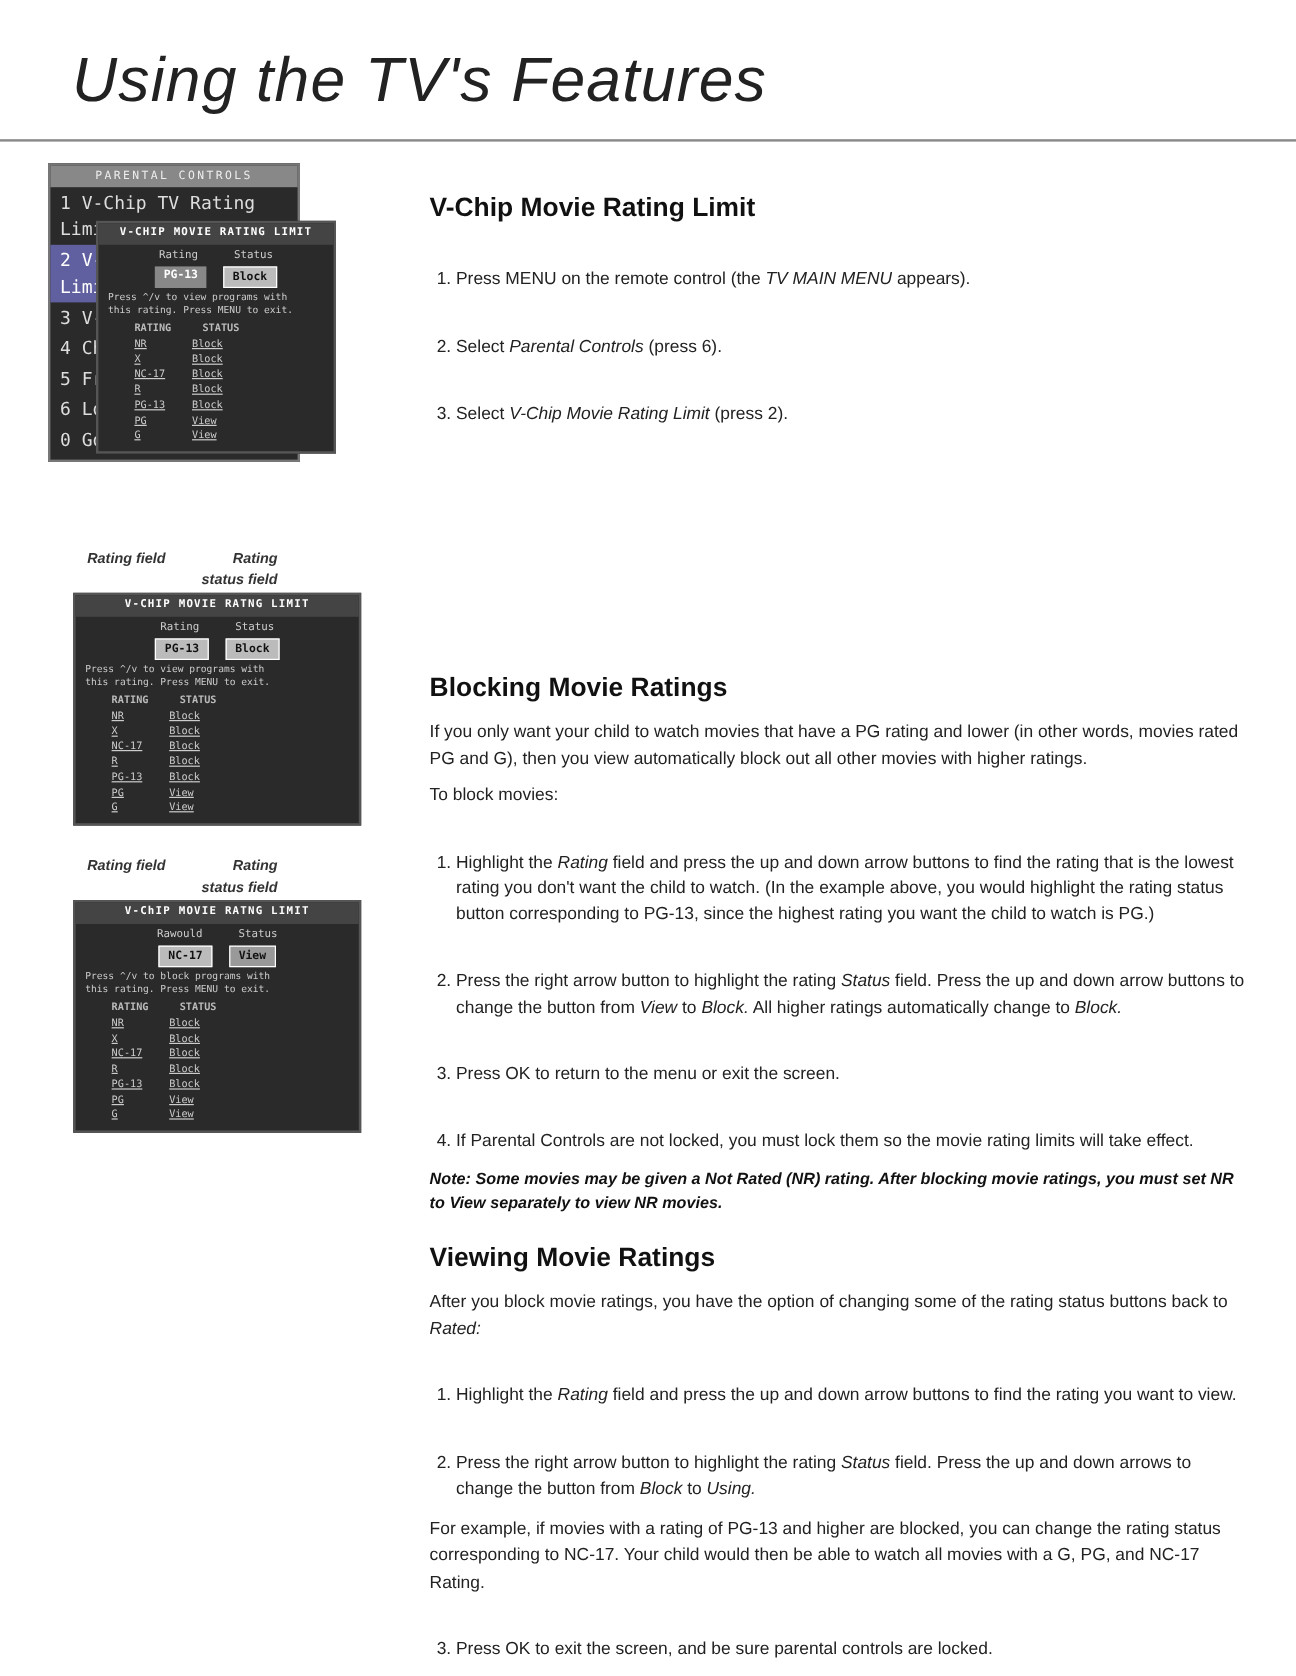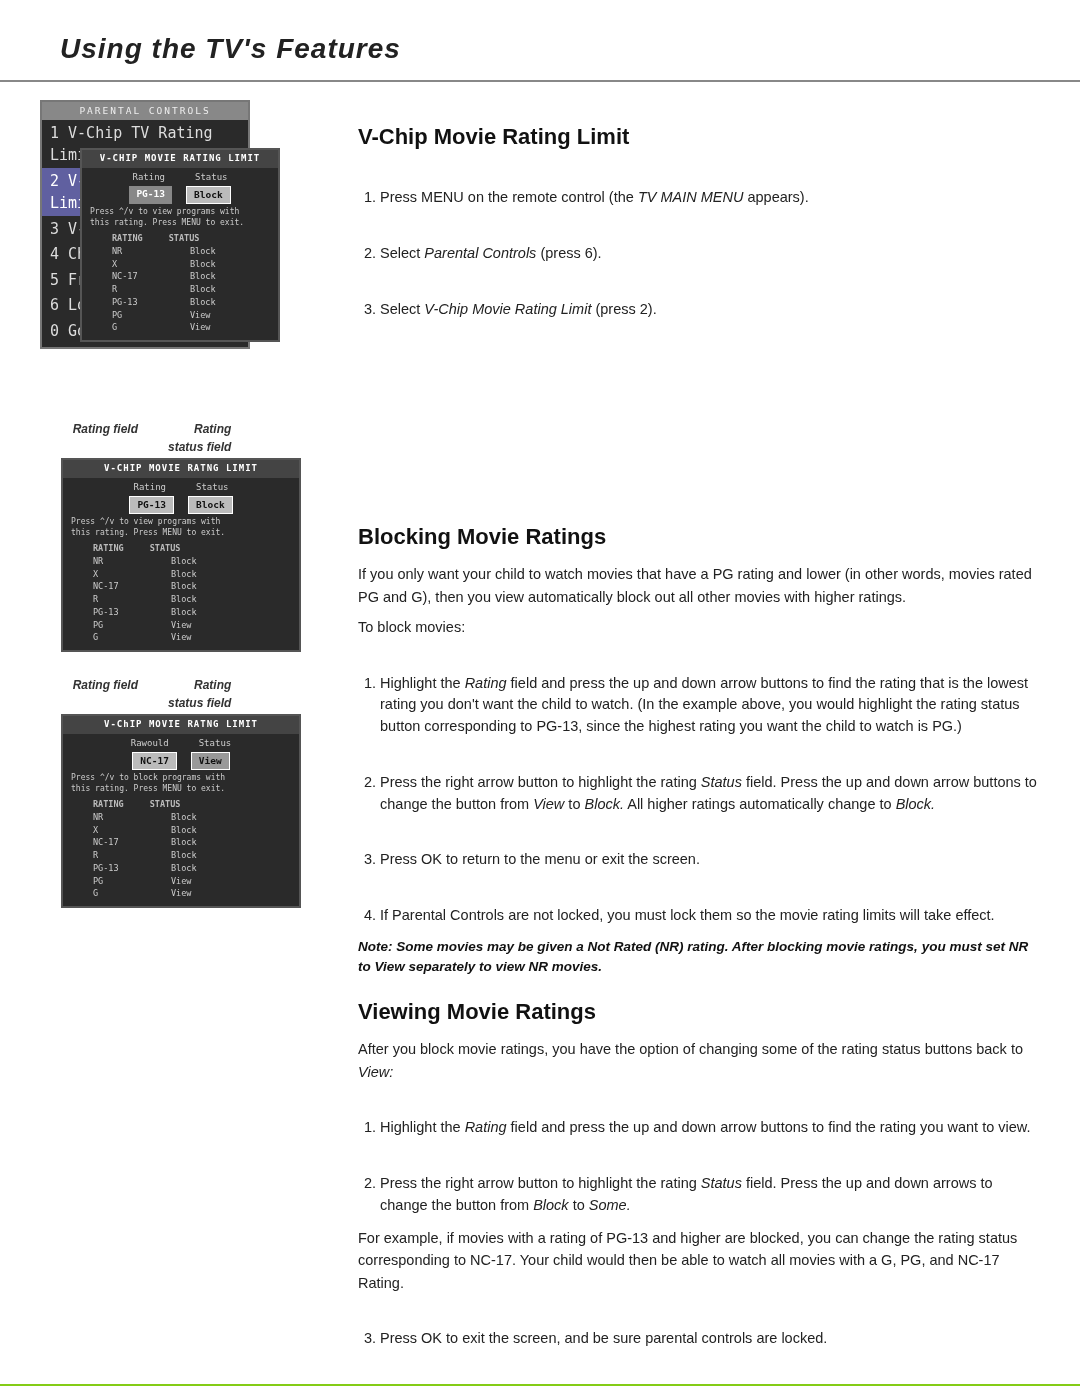--- a/index.html
+++ b/index.html
@@ -20,8 +20,8 @@
       margin-bottom: 18px;
     }
     .page-header h1 {
-      font-size: 28px;
-      font-weight: bold;
+      font-size: 52px;
+      font-weight: normal;
       font-style: italic;
       color: #222;
       letter-spacing: 1px;

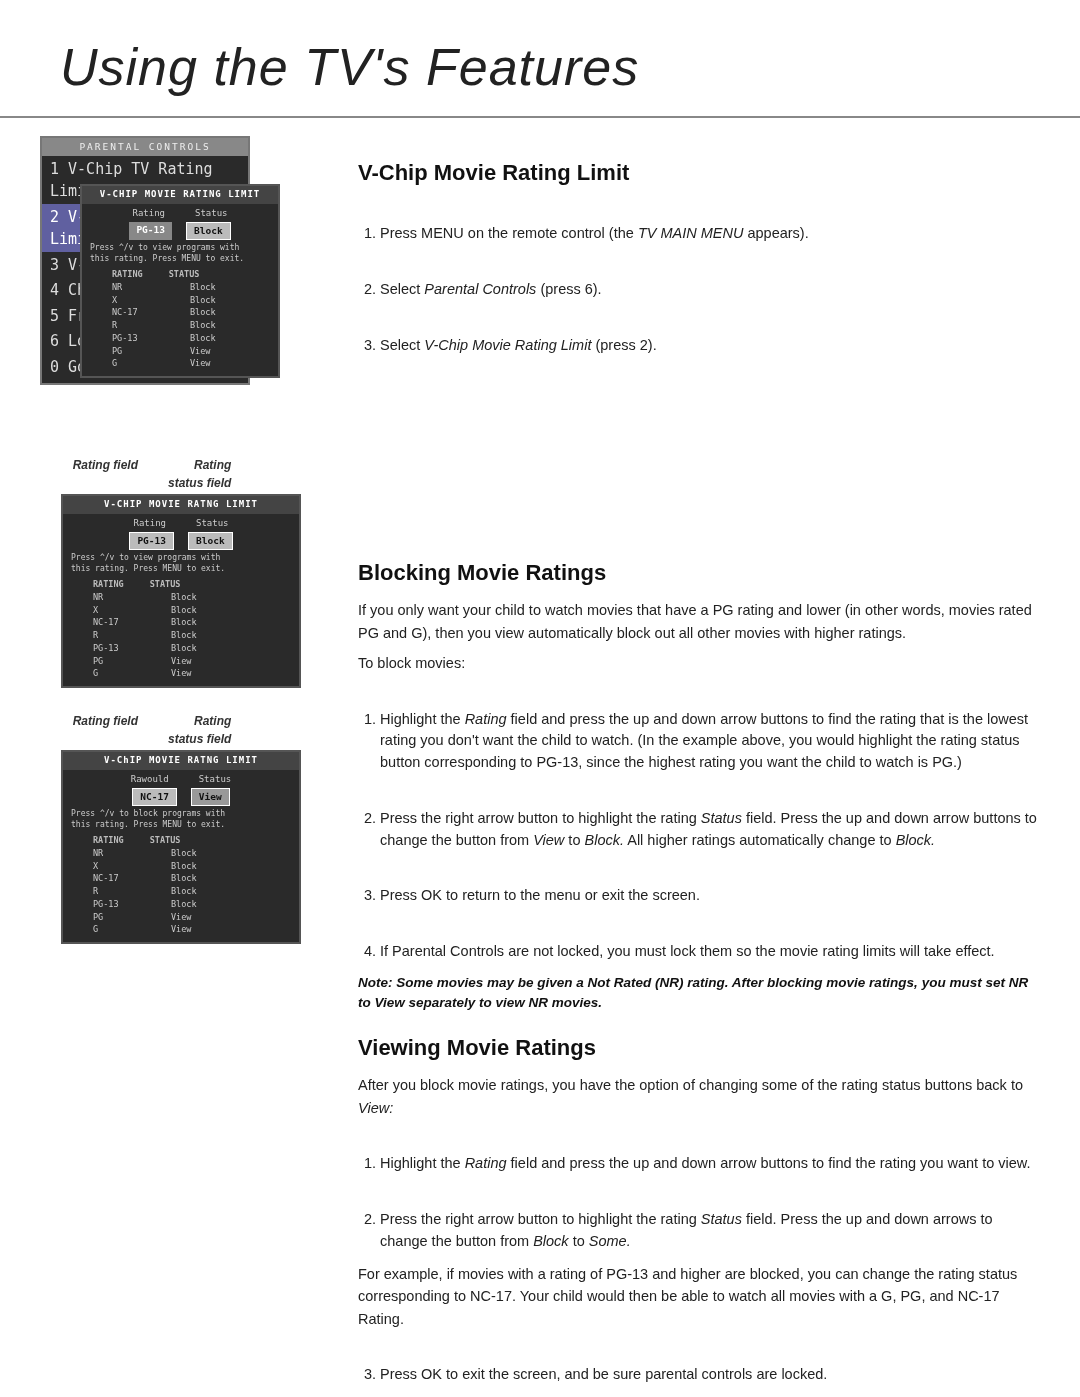--- a/index.html
+++ b/index.html
@@ -167,9 +167,10 @@
 
     .vchip-screen .rating-table .data-row {
       display: flex;
-      gap: 46px;
+      gap: 16px;
       font-size: 8.5px;
       color: #ccc;
+      text-decoration: underline;
     }
 
     .vchip-screen .rating-table .data-row span:first-child {

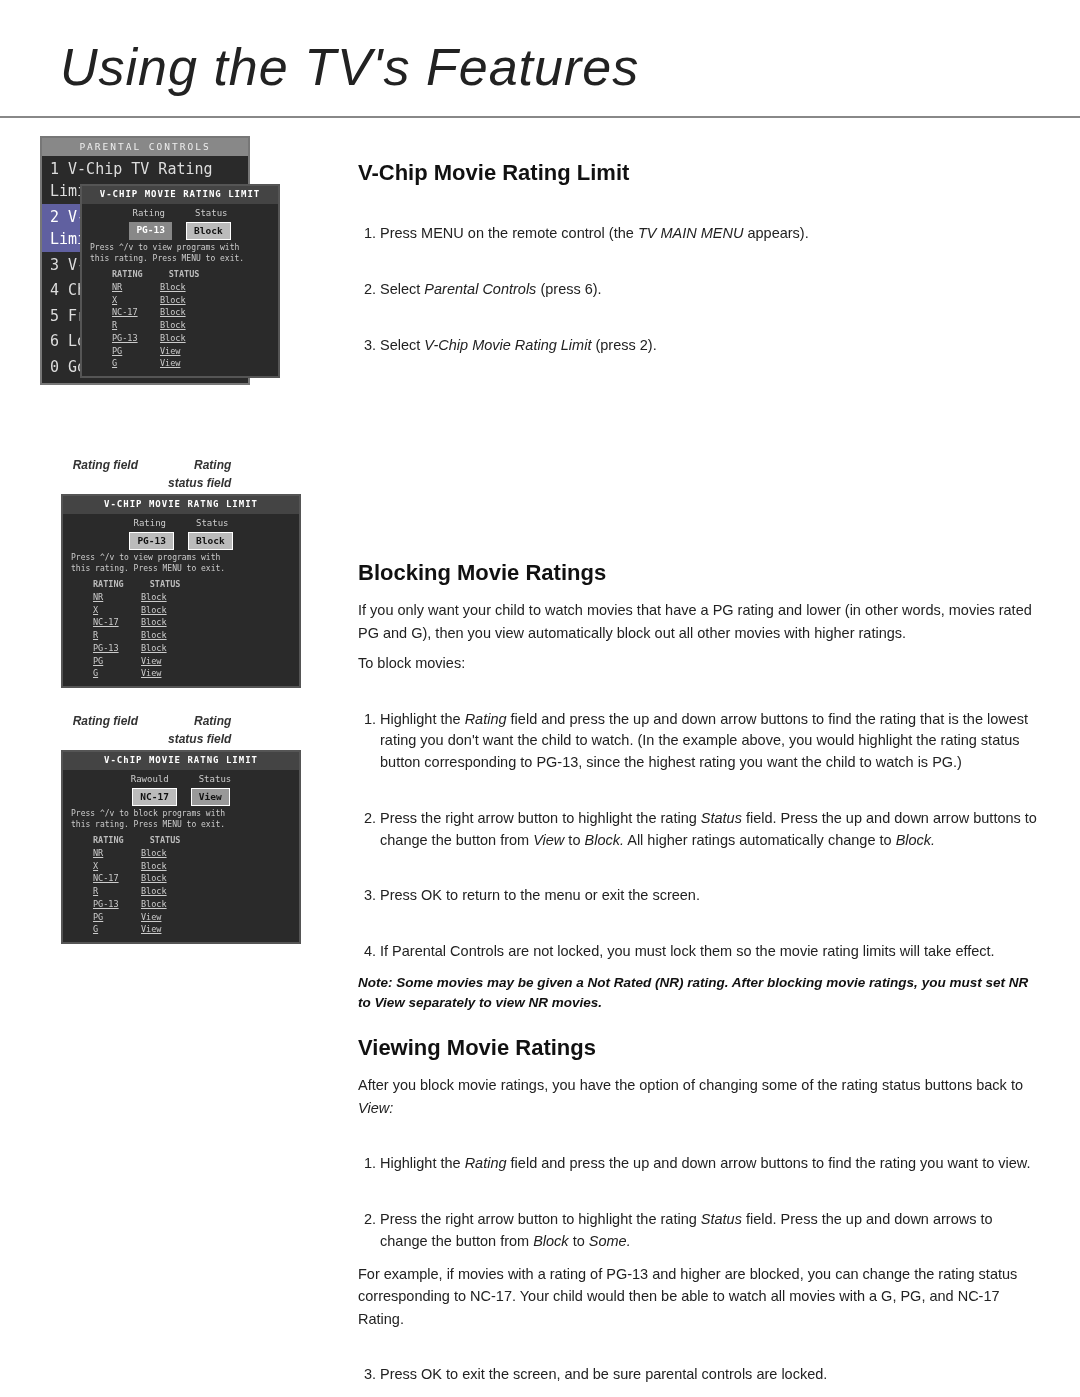--- a/index.html
+++ b/index.html
@@ -471,7 +471,7 @@
     <div class="subsection-spacing" style="margin-top:18px;">
       <h2 class="section-title">Viewing Movie Ratings</h2>
       <div class="section-body">
-        <p>After you block movie ratings, you have the option of changing some of the rating status buttons back to <em>View:</em></p>
+        <p>After you block movie ratings, you have the option of changing some of the rating status buttons back to <em>Rated:</em></p>
       </div>
       <ol>
         <li>Highlight the <em>Rating</em> field and press the up and down arrow buttons to find the rating you want to view.</li>

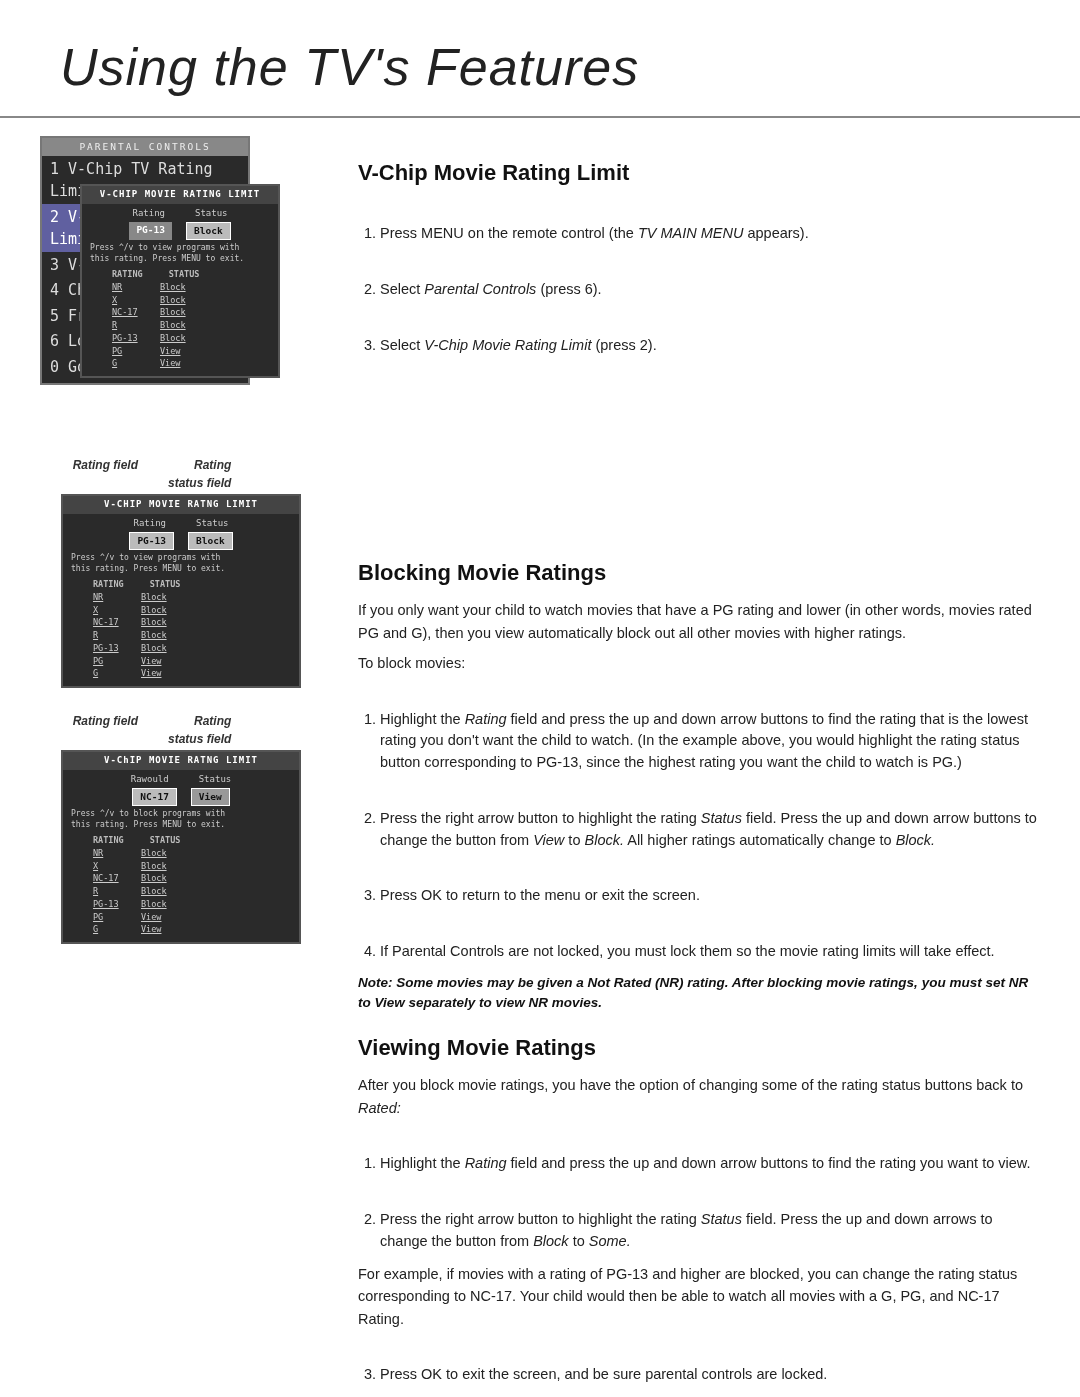--- a/index.html
+++ b/index.html
@@ -475,7 +475,7 @@
       </div>
       <ol>
         <li>Highlight the <em>Rating</em> field and press the up and down arrow buttons to find the rating you want to view.</li>
-        <li>Press the right arrow button to highlight the rating <em>Status</em> field. Press the up and down arrows to change the button from <em>Block</em> to <em>Some.</em></li>
+        <li>Press the right arrow button to highlight the rating <em>Status</em> field. Press the up and down arrows to change the button from <em>Block</em> to <em>Using.</em></li>
       </ol>
       <div class="section-body">
         <p>For example, if movies with a rating of PG-13 and higher are blocked, you can change the rating status corresponding to NC-17. Your child would then be able to watch all movies with a G, PG, and NC-17 Rating.</p>

